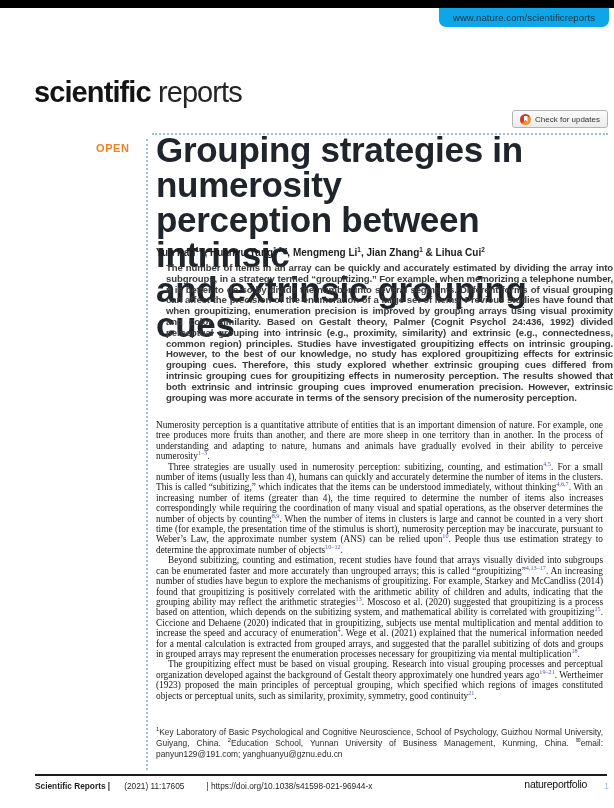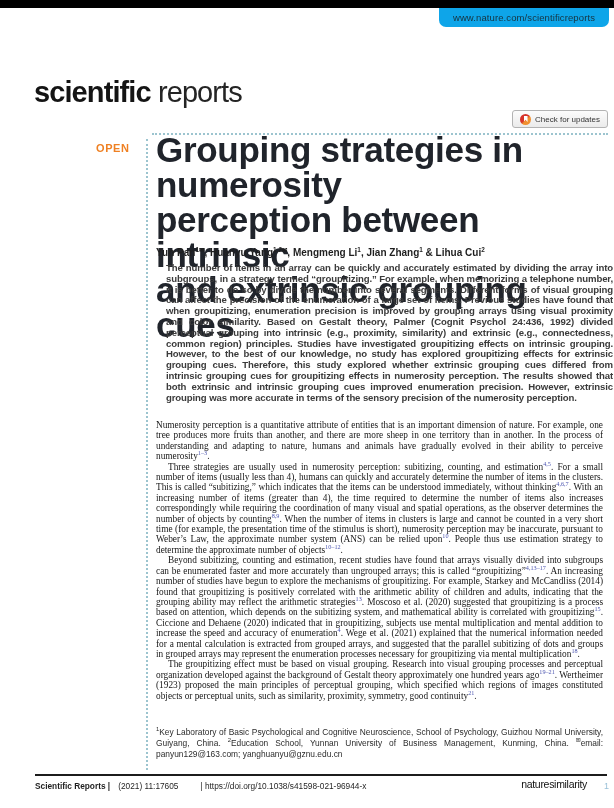--- a/index.html
+++ b/index.html
@@ -102,7 +102,7 @@
   <p class="indent">The groupitizing effect must be based on visual grouping. Research into visual grouping processes and perceptual organization developed against the background of Gestalt theory approximately one hundred years ago<sup>19–21</sup>. Wertheimer (1923) proposed the main principles of perceptual grouping, which specified which regions of images constituted objects or perceptual units, such as similarity, proximity, symmetry, good continuity<sup>21</sup>.</p>
 </div>
 
-<div class="footnote"><sup>1</sup>Key Laboratory of Basic Psychological and Cognitive Neuroscience, School of Psychology, Guizhou Normal University, Guiyang, China. <sup>2</sup>Education School, Yunnan University of Business Management, Kunming, China. <sup>✉</sup>email: <span>panyun129@163.com; yanghuanyu@gznu.edu.cn</span></div>
+<div class="footnote"><sup>1</sup>Key Laboratory of Basic Psychological and Cognitive Neuroscience, School of Psychology, Guizhou Normal University, Guiyang, China. <sup>2</sup>Education School, Yunnan University of Business Management, Kunming, China. <sup>✉</sup>email: <span>panyun129@191.com; yanghuanyu@gznu.edu.cn</span></div>
 
 <div class="footer-rule"></div>
 

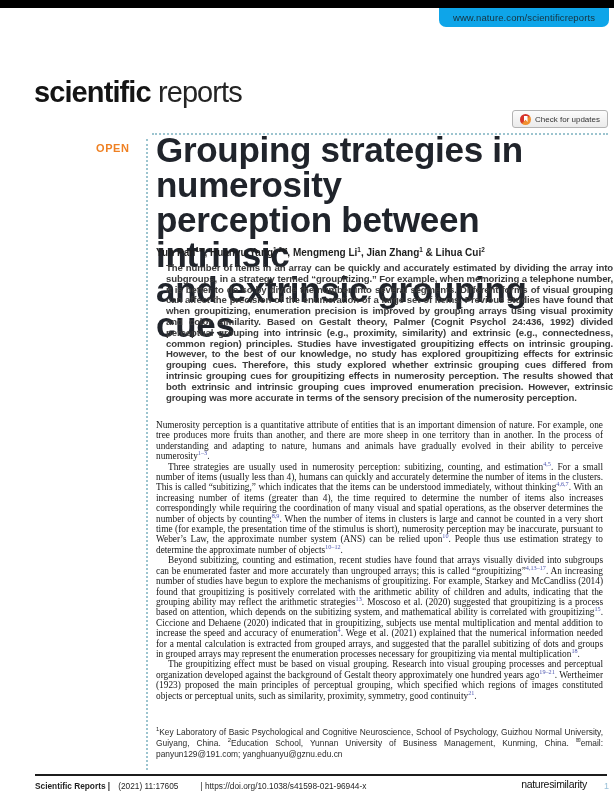--- a/index.html
+++ b/index.html
@@ -58,7 +58,7 @@
   .footer-rule{position:absolute;left:35px;right:7px;top:774px;height:2px;background:#1c1c1c;}
   .footer-left{position:absolute;left:35px;top:781px;font-size:8.3px;color:#1f1f1f;display:flex;align-items:baseline;white-space:nowrap;}
   .footer-left .fj{font-weight:700;text-align:center;}
-  .footer-left .fc{margin-left:8px;}
+  .footer-left .fc{margin-left:14px;}
   .footer-left .fd{margin-left:22px;}
   .brand{position:absolute;right:27px;top:778px;font-size:10.5px;color:#101010;letter-spacing:-0.3px;white-space:nowrap;}
   .brand .bb{font-weight:400;text-align:right;}

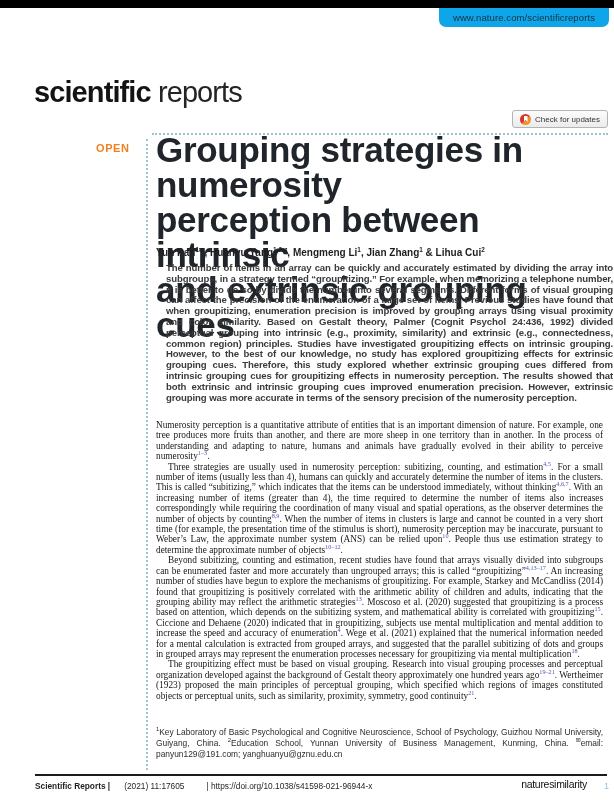--- a/index.html
+++ b/index.html
@@ -112,7 +112,7 @@
   <span class="fd">| https://doi.org/10.1038/s41598-021-96944-x</span>
 </div>
 
-<div class="brand"><span class="bb">nature</span><span class="bl">similarity</span></div>
+<div class="brand"><span class="bb">nature</span><span class="bl">portfolio</span></div>
 
 <div class="pagenum">1</div>
 

